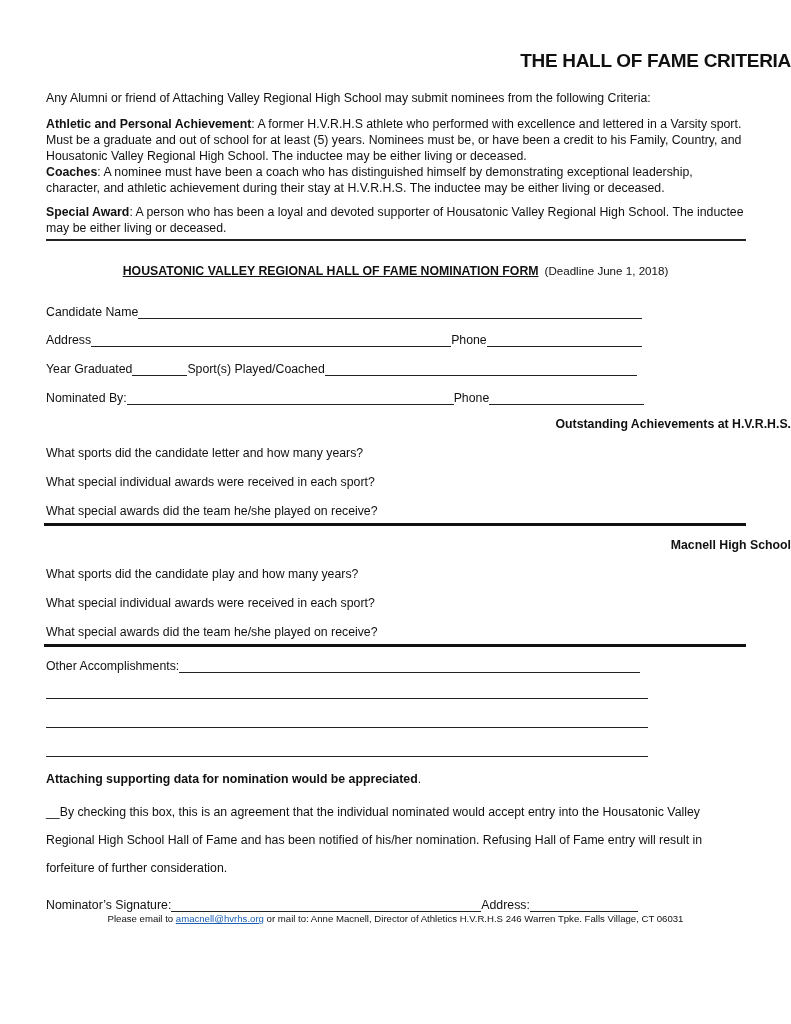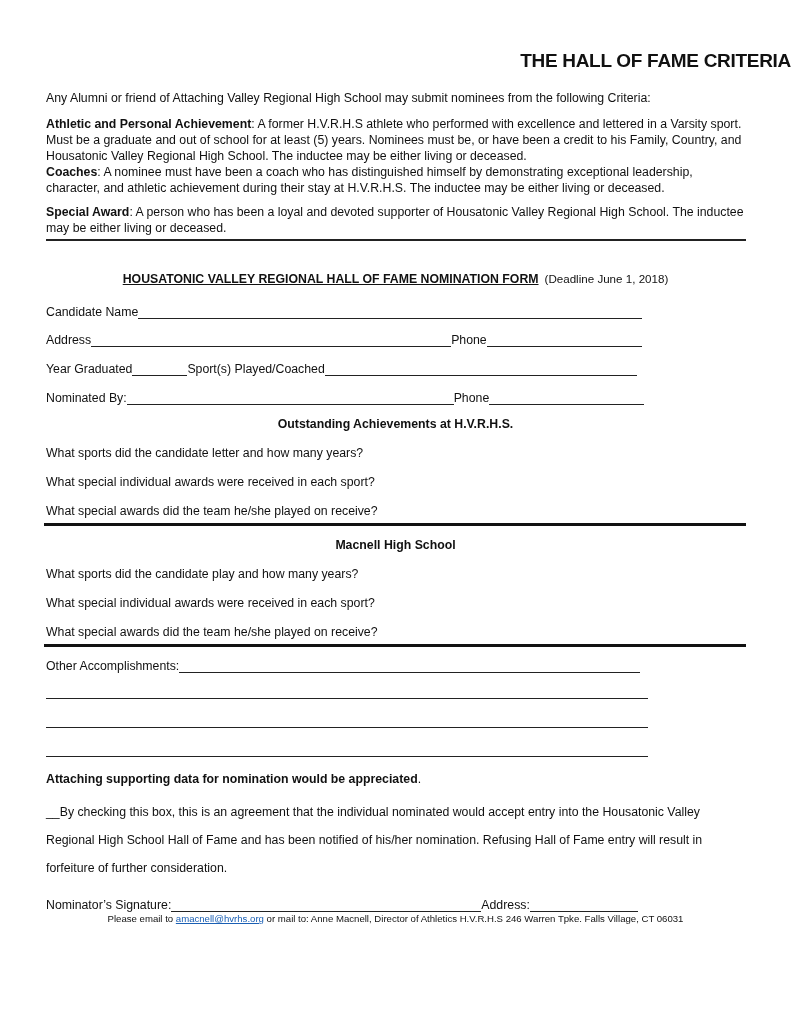--- a/index.html
+++ b/index.html
@@ -11,7 +11,7 @@
   .para { position: absolute; left: 46px; width: 704px; font-size: 12.3px; line-height: 16px; white-space: normal; }
   .para b { font-weight: bold; }
   .rule { position: absolute; background: #222; }
-  .form-title { left: 0; width: 791px; top: 272px; text-align: center; font-size: 12.3px; }
+  .form-title { left: 0; width: 791px; top: 264px; text-align: center; font-size: 12.3px; }
   .form-title .ft { font-weight: bold; text-decoration: underline; }
   .form-title .dl { font-size: 11.6px; margin-left: 6px; }
   .row { position: absolute; left: 46px; font-size: 12.3px; display: flex; align-items: flex-end; height: 16px; }

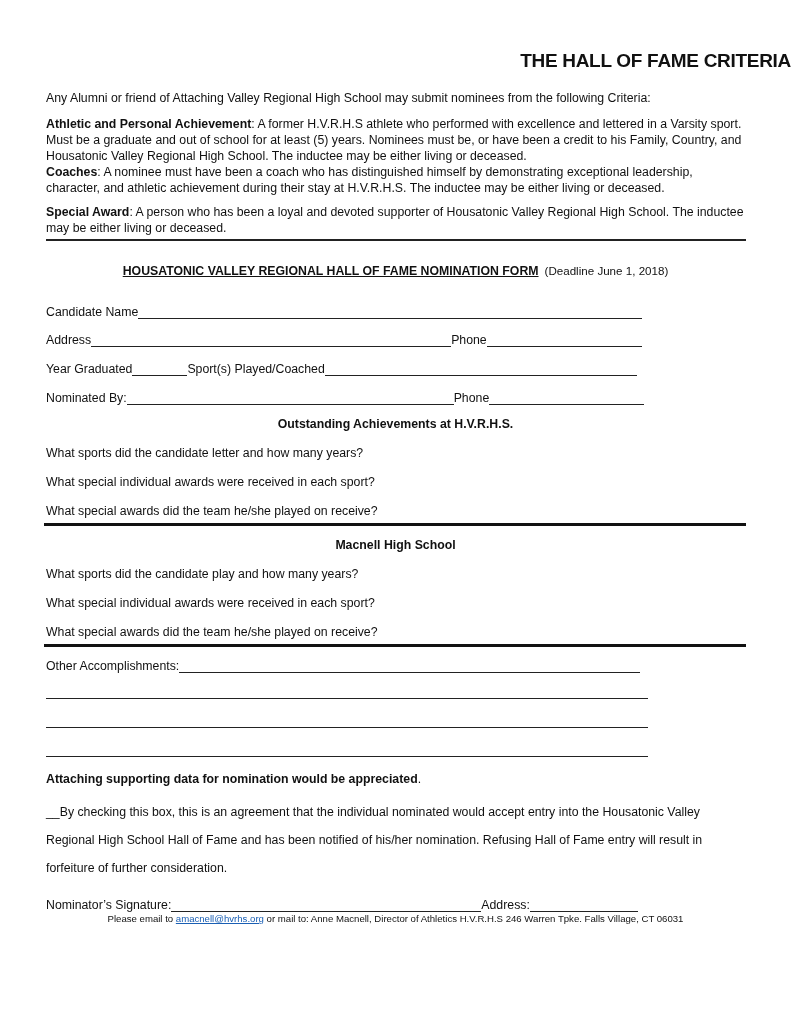--- a/index.html
+++ b/index.html
@@ -17,7 +17,7 @@
   .row { position: absolute; left: 46px; font-size: 12.3px; display: flex; align-items: flex-end; height: 16px; }
   .field { display: inline-block; border-bottom: 1px solid #222; height: 13px; }
   .label { white-space: nowrap; margin-top: 36px; }
-  .center-head { left: 0; width: 791px; text-align: center; font-size: 12.3px; font-weight: bold; }
+  .center-head { left: 0; width: 791px; text-align: right; font-size: 12.3px; font-weight: bold; }
   .q { left: 46px; font-size: 12.3px; }
   .blank { position: absolute; left: 46px; width: 602px; height: 1px; background: #222; }
   .bold { font-weight: bold; }

